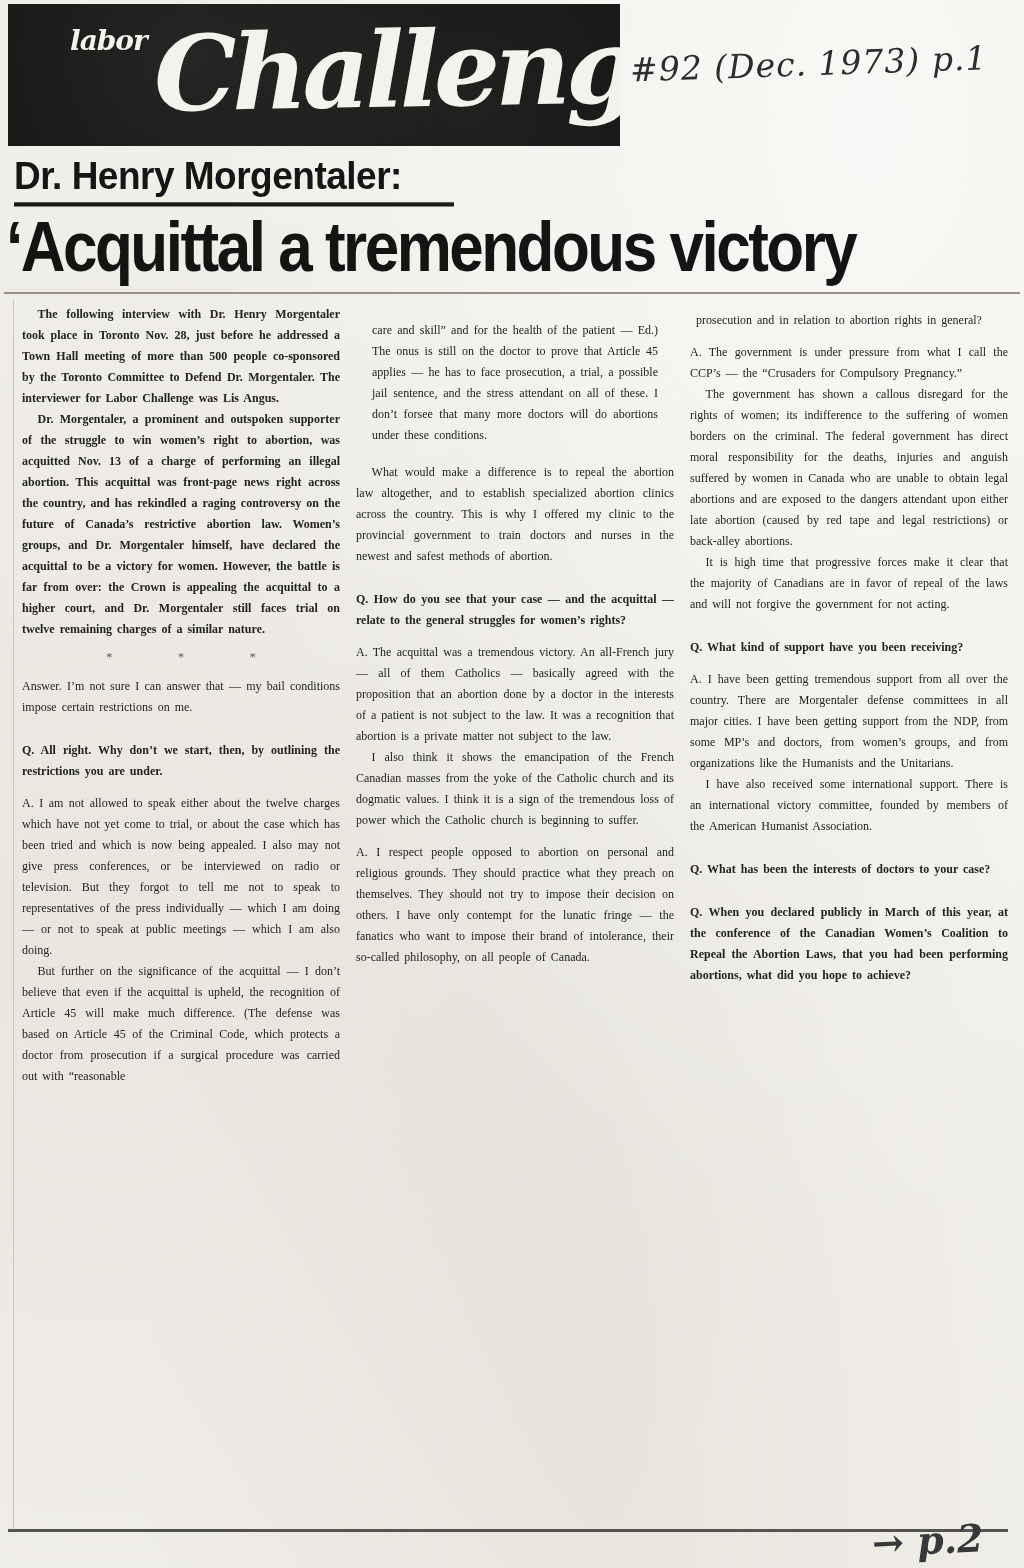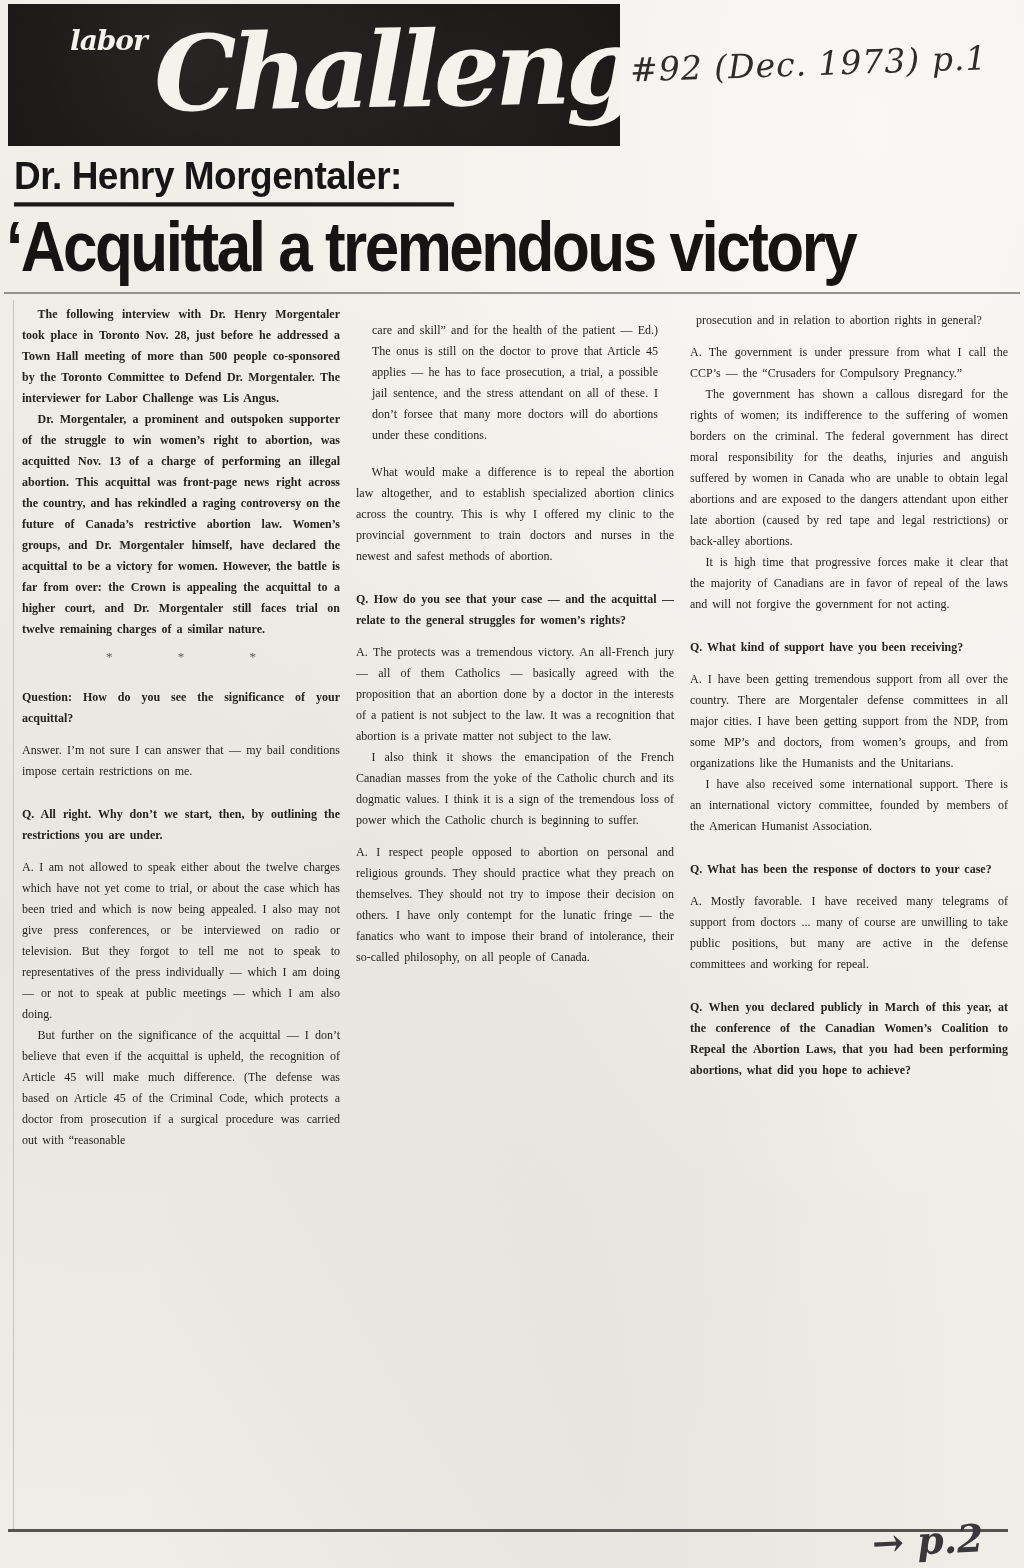--- a/index.html
+++ b/index.html
@@ -111,7 +111,7 @@
         <p class="para a-cont">care and skill” and for the health of the patient — Ed.) The onus is still on the doctor to prove that Article 45 applies — he has to face prosecution, a trial, a possible jail sentence, and the stress attendant on all of these. I don’t forsee that many more doctors will do abortions under these conditions.</p>
         <p class="para a-follow">What would make a difference is to repeal the abortion law altogether, and to establish specialized abortion clinics across the country. This is why I offered my clinic to the provincial government to train doctors and nurses in the newest and safest methods of abortion.</p>
         <p class="para question">Q. How do you see that your case — and the acquittal — relate to the general struggles for women’s rights?</p>
-        <p class="para answer">A. The protects was a tremendous victory. An all-French jury — all of them Catholics — basically agreed with the proposition that an abortion done by a doctor in the interests of a patient is not subject to the law. It was a recognition that abortion is a private matter not subject to the law.</p>
+        <p class="para answer">A. The acquittal was a tremendous victory. An all-French jury — all of them Catholics — basically agreed with the proposition that an abortion done by a doctor in the interests of a patient is not subject to the law. It was a recognition that abortion is a private matter not subject to the law.</p>
         <p class="para a-follow">I also think it shows the emancipation of the French Canadian masses from the yoke of the Catholic church and its dogmatic values. I think it is a sign of the tremendous loss of power which the Catholic church is beginning to suffer.</p>
         <p class="para answer">A. I respect people opposed to abortion on personal and religious grounds. They should practice what they preach on themselves. They should not try to impose their decision on others. I have only contempt for the lunatic fringe — the fanatics who want to impose their brand of intolerance, their so-called philosophy, on all people of Canada.</p>
       </div>

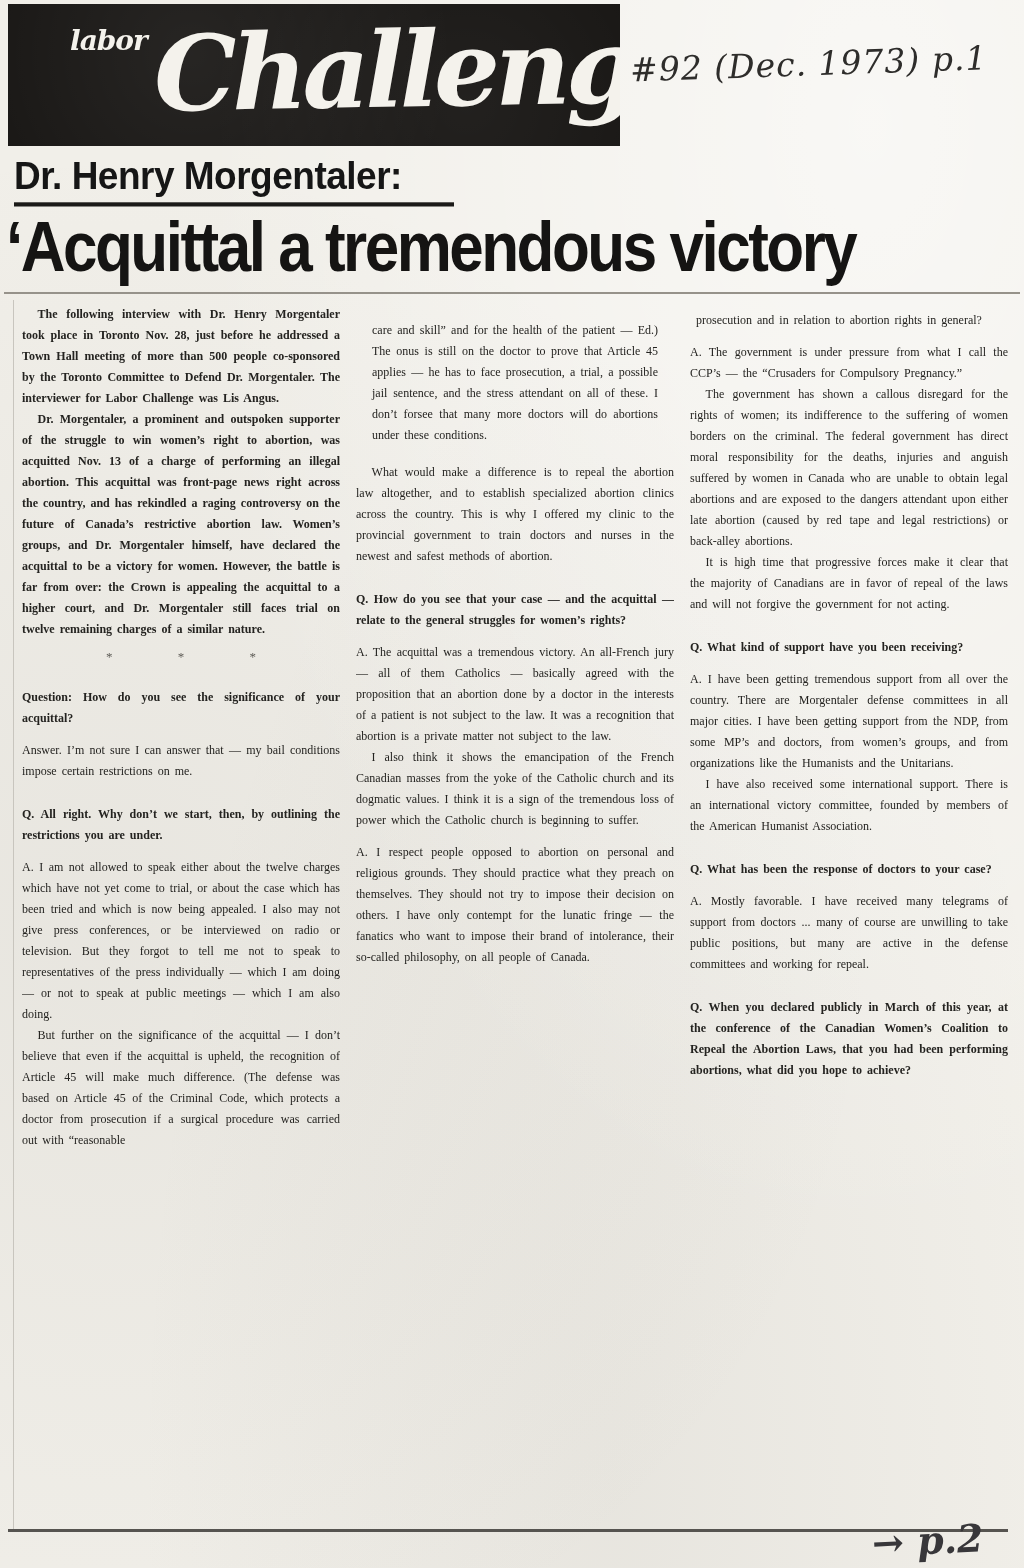--- a/index.html
+++ b/index.html
@@ -101,7 +101,6 @@
         <p class="para intro">The following interview with Dr. Henry Morgentaler took place in Toronto Nov. 28, just before he addressed a Town Hall meeting of more than 500 people co-sponsored by the Toronto Committee to Defend Dr. Morgentaler. The interviewer for Labor Challenge was Lis Angus.</p>
         <p class="para intro">Dr. Morgentaler, a prominent and outspoken supporter of the struggle to win women’s right to abortion, was acquitted Nov. 13 of a charge of performing an illegal abortion. This acquittal was front-page news right across the country, and has rekindled a raging controversy on the future of Canada’s restrictive abortion law. Women’s groups, and Dr. Morgentaler himself, have declared the acquittal to be a victory for women. However, the battle is far from over: the Crown is appealing the acquittal to a higher court, and Dr. Morgentaler still faces trial on twelve remaining charges of a similar nature.</p>
         <p class="para separator">* * *</p>
-        <p class="para question">Question: How do you see the significance of your acquittal?</p>
         <p class="para answer">Answer. I’m not sure I can answer that — my bail conditions impose certain restrictions on me.</p>
         <p class="para question">Q. All right. Why don’t we start, then, by outlining the restrictions you are under.</p>
         <p class="para answer">A. I am not allowed to speak either about the twelve charges which have not yet come to trial, or about the case which has been tried and which is now being appealed. I also may not give press conferences, or be interviewed on radio or television. But they forgot to tell me not to speak to representatives of the press individually — which I am doing — or not to speak at public meetings — which I am also doing.</p>

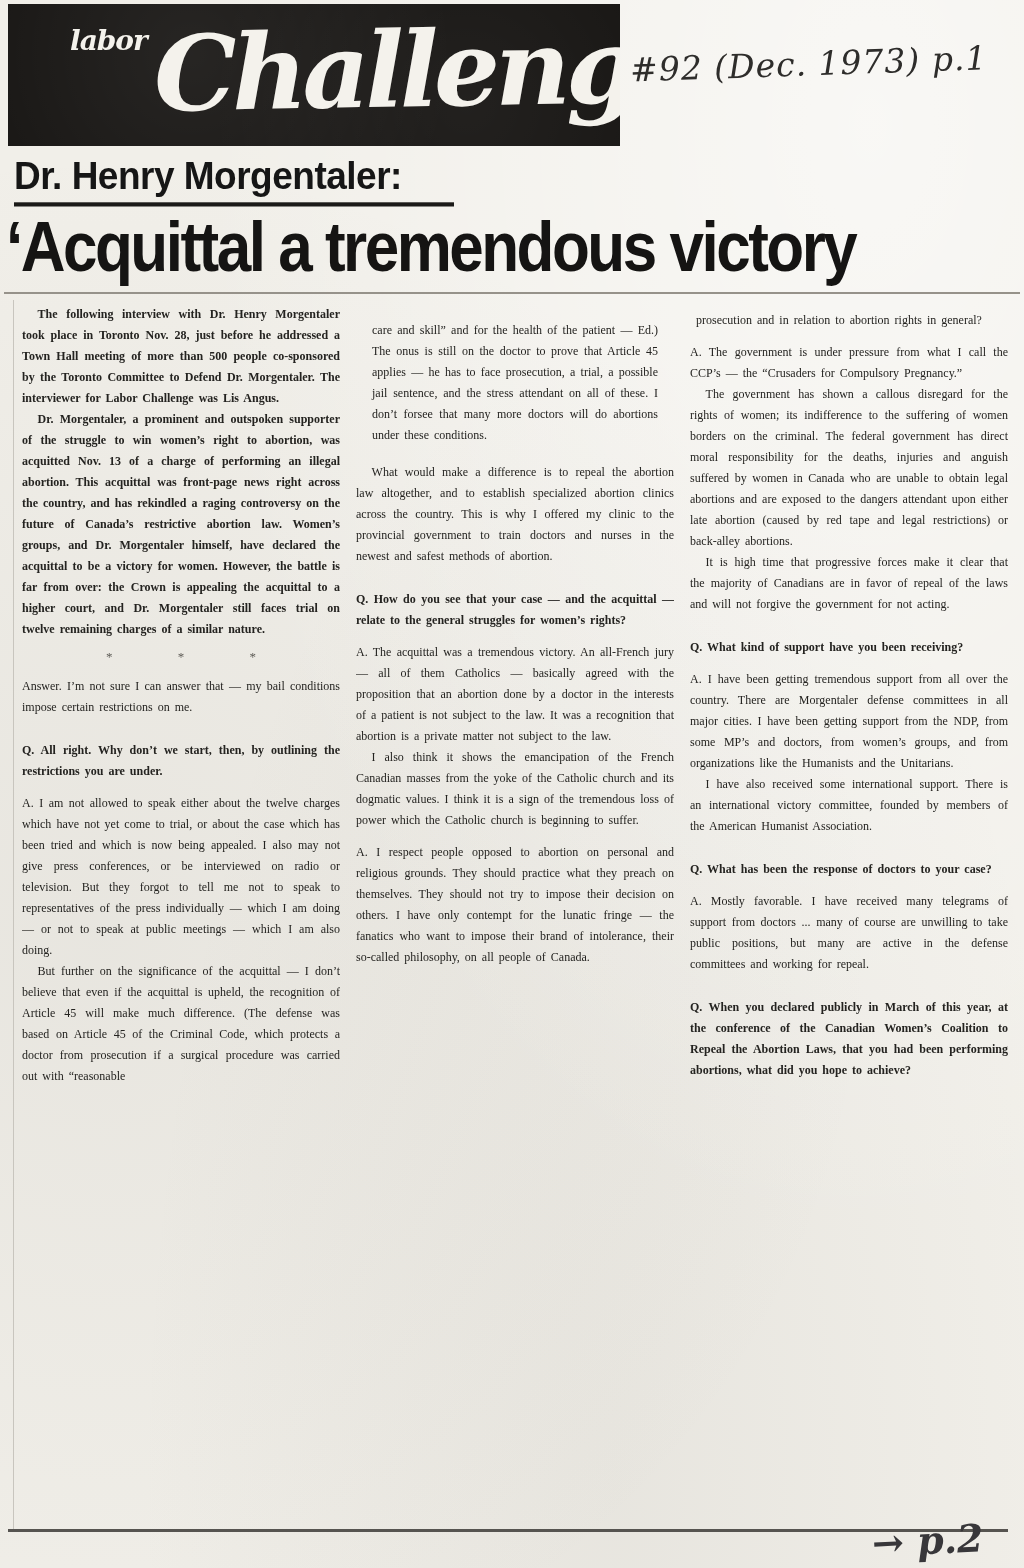--- a/index.html
+++ b/index.html
@@ -122,7 +122,7 @@
         <p class="para question">Q. What kind of support have you been receiving?</p>
         <p class="para answer">A. I have been getting tremendous support from all over the country. There are Morgentaler defense committees in all major cities. I have been getting support from the NDP, from some MP’s and doctors, from women’s groups, and from organizations like the Humanists and the Unitarians.</p>
         <p class="para a-flag">I have also received some international support. There is an international victory committee, founded by members of the American Humanist Association.</p>
-        <p class="para question">Q. What has been the response of doctors to your case?</p>
+        <p class="para question">Q. What has been the interests of doctors to your case?</p>
         <p class="para answer">A. Mostly favorable. I have received many telegrams of support from doctors ... many of course are unwilling to take public positions, but many are active in the defense committees and working for repeal.</p>
         <p class="para question">Q. When you declared publicly in March of this year, at the conference of the Canadian Women’s Coalition to Repeal the Abortion Laws, that you had been performing abortions, what did you hope to achieve?</p>
       </div>

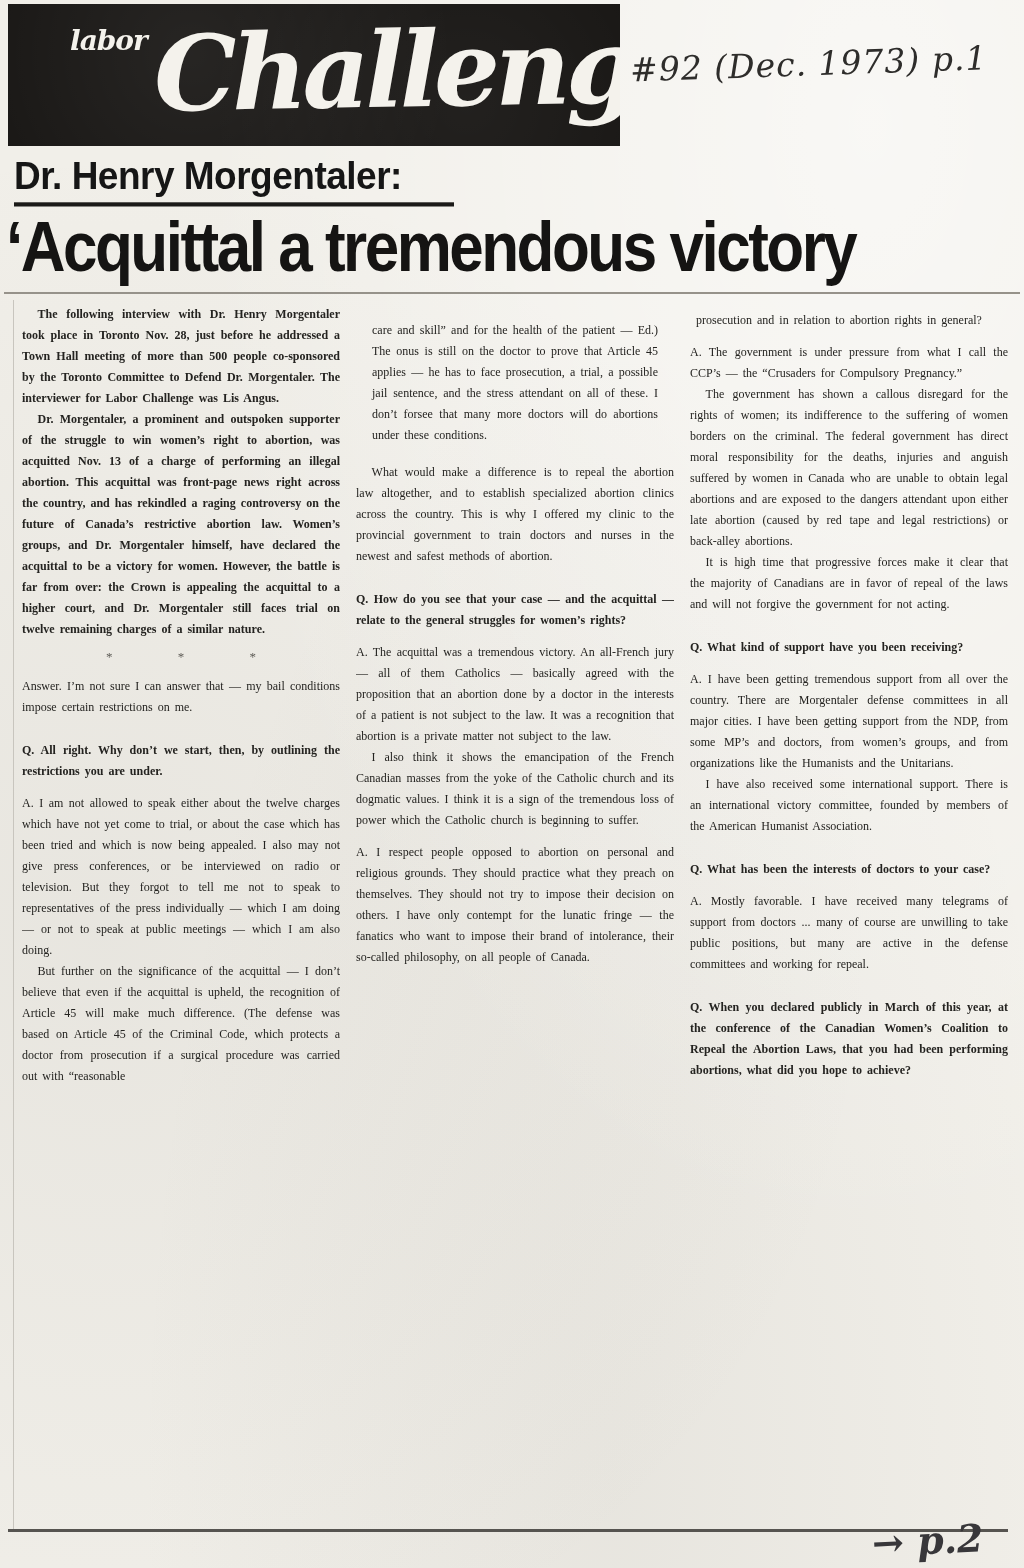--- a/index.html
+++ b/index.html
@@ -123,7 +123,6 @@
         <p class="para answer">A. I have been getting tremendous support from all over the country. There are Morgentaler defense committees in all major cities. I have been getting support from the NDP, from some MP’s and doctors, from women’s groups, and from organizations like the Humanists and the Unitarians.</p>
         <p class="para a-flag">I have also received some international support. There is an international victory committee, founded by members of the American Humanist Association.</p>
         <p class="para question">Q. What has been the interests of doctors to your case?</p>
-        <p class="para answer">A. Mostly favorable. I have received many telegrams of support from doctors ... many of course are unwilling to take public positions, but many are active in the defense committees and working for repeal.</p>
         <p class="para question">Q. When you declared publicly in March of this year, at the conference of the Canadian Women’s Coalition to Repeal the Abortion Laws, that you had been performing abortions, what did you hope to achieve?</p>
       </div>
   </div>

